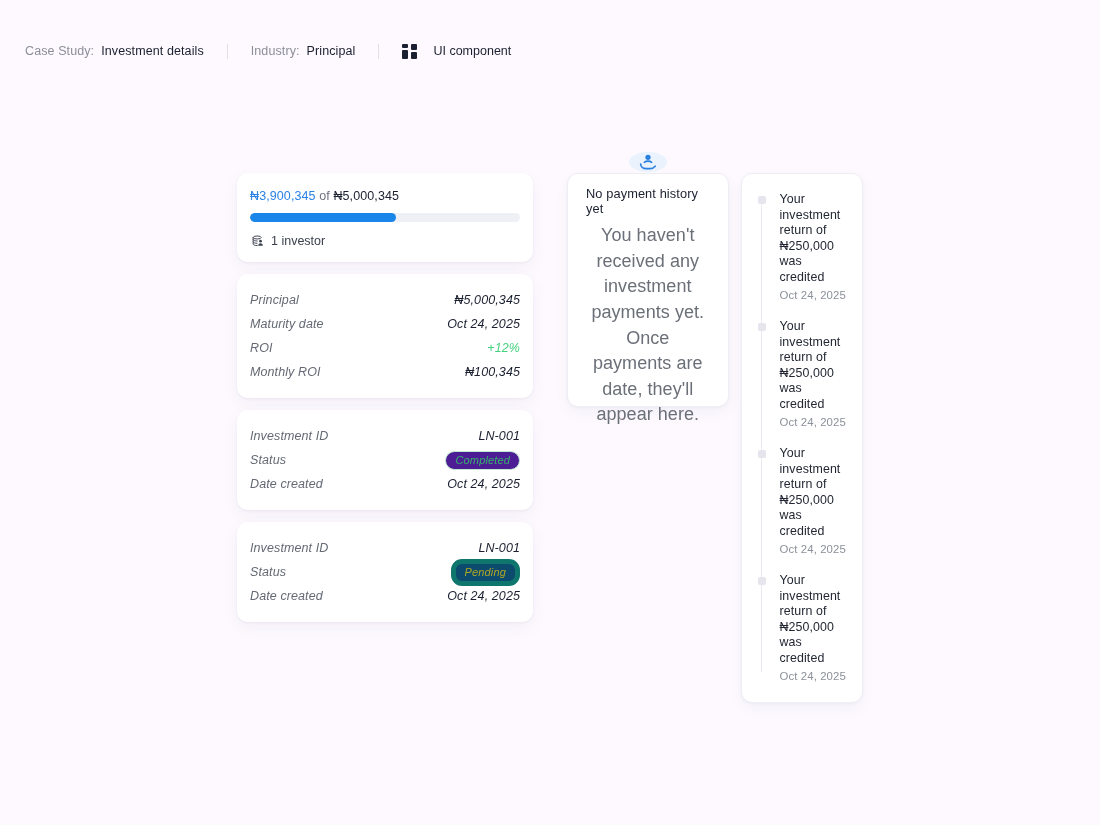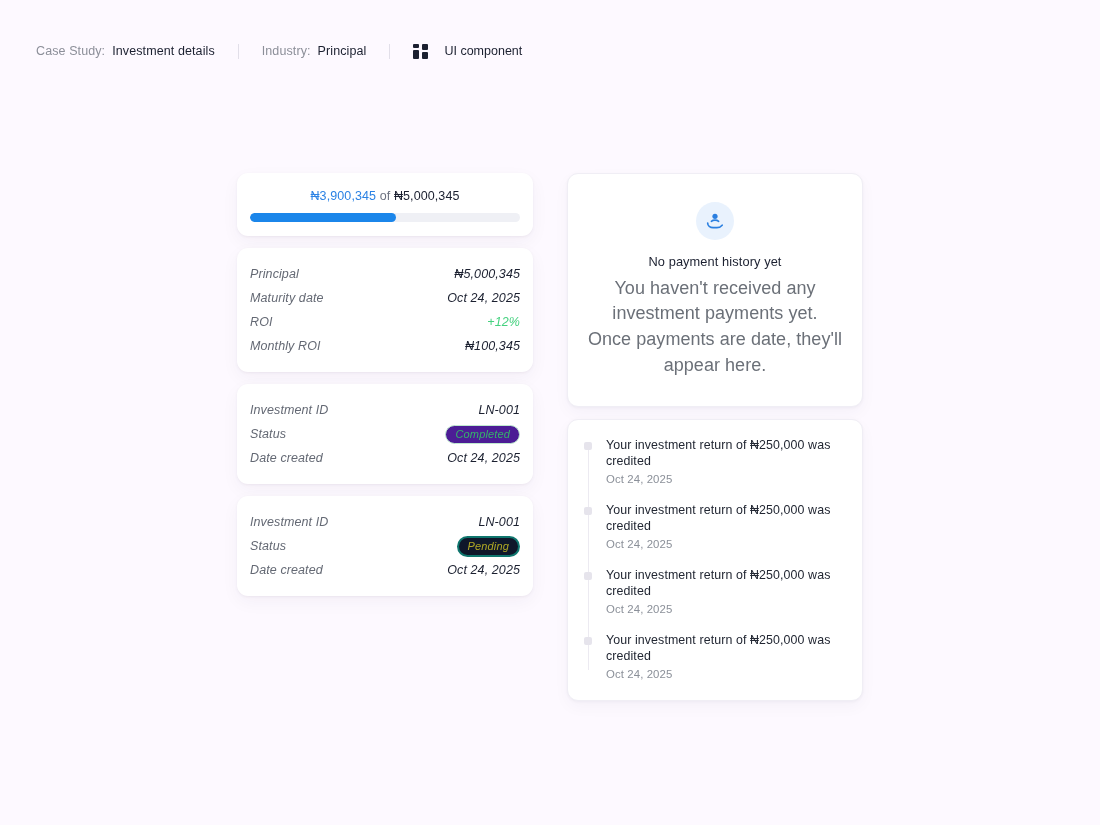--- a/index.html
+++ b/index.html
@@ -21,7 +21,7 @@
   .topbar {
     position: absolute;
     top: 40px;
-    left: 36px;
+    left: 25px;
     display: flex;
     align-items: center;
     height: 22px;

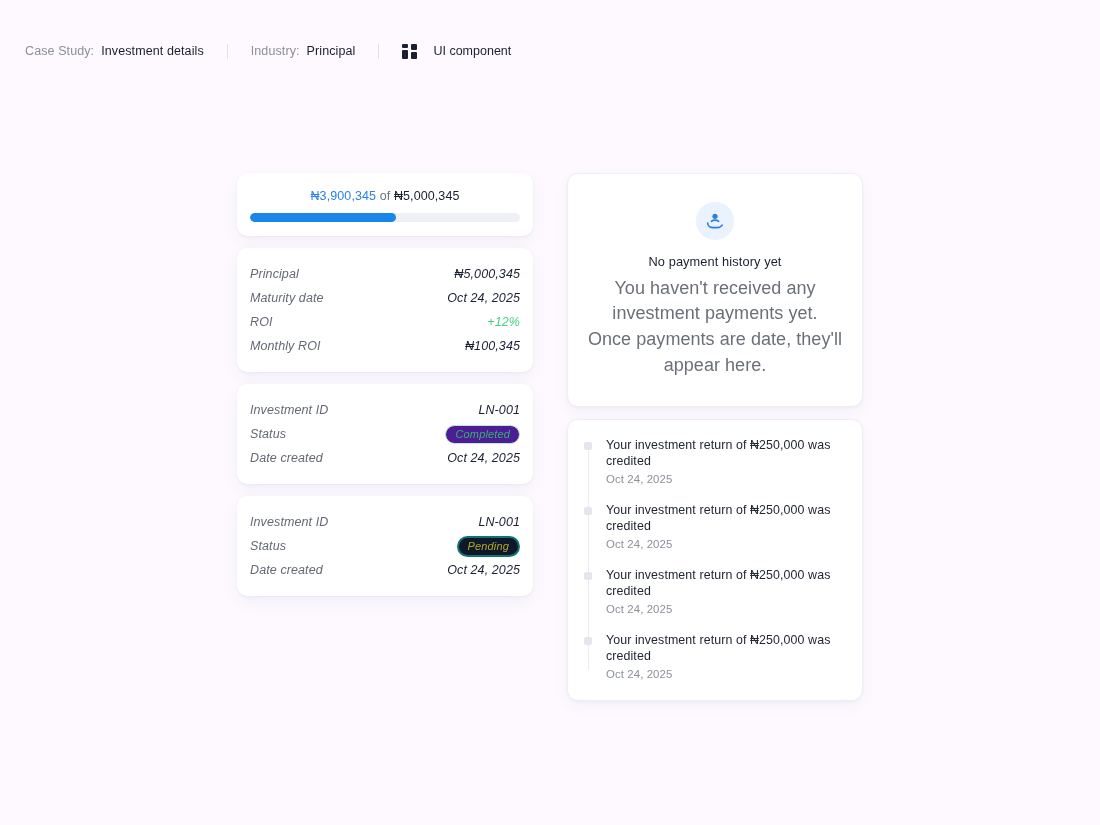--- a/index.html
+++ b/index.html
@@ -90,7 +90,6 @@
     font-size: 12.5px;
     letter-spacing: 0.1px;
     margin-bottom: 10px;
-    text-align: center;
   }
   .fund-raised { color: #2b82e4; }
   .fund-of     { color: #6d7280; }

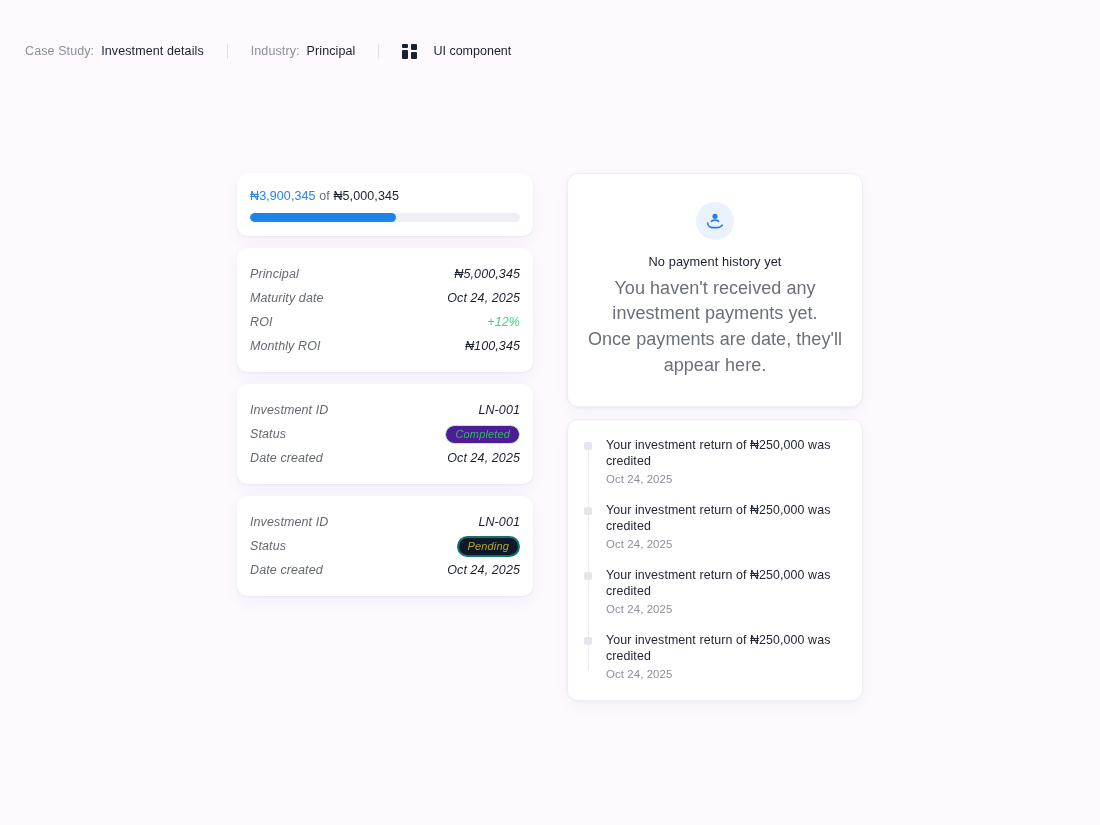--- a/index.html
+++ b/index.html
@@ -76,7 +76,7 @@
     gap: 34px;
   }
   .col-left  { width: 296px; display: flex; flex-direction: column; gap: 12px; }
-  .col-right { width: 296px; display: flex; flex-direction: column; gap: 12px; }
+  .col-right { width: 296px; display: flex; gap: 12px; }
 
   .card {
     background: #ffffff;

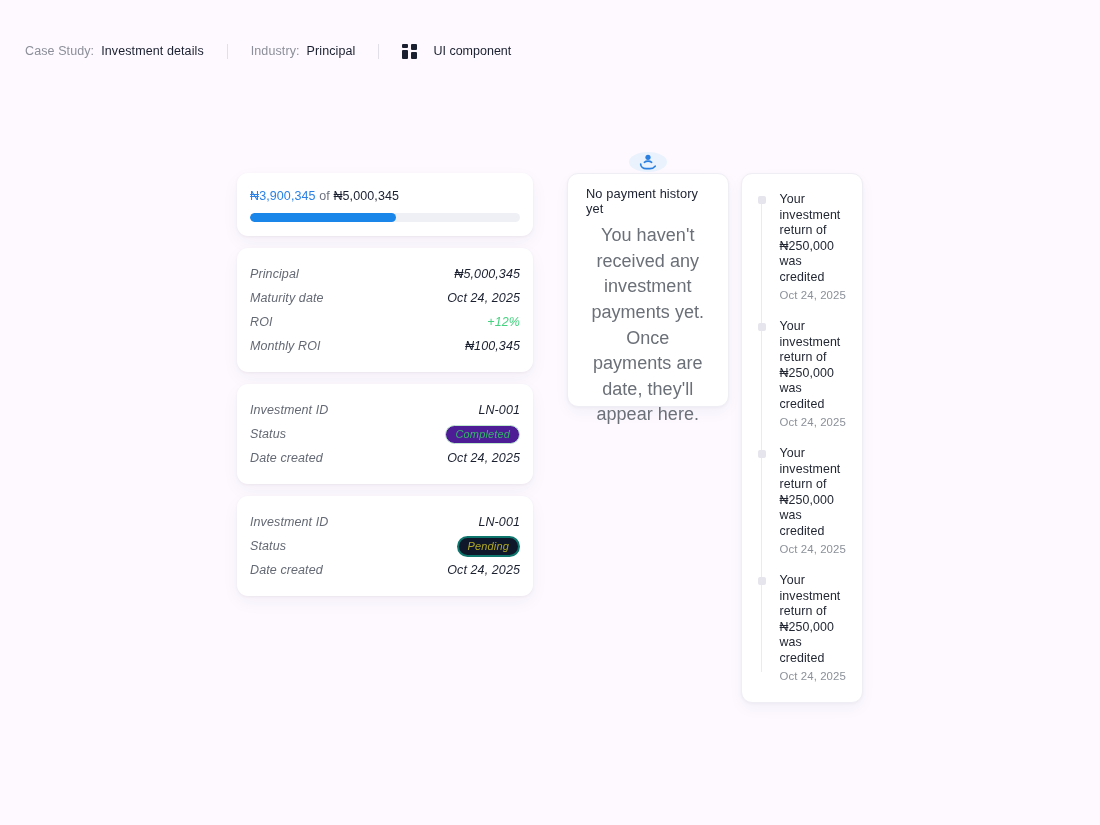--- a/index.html
+++ b/index.html
@@ -274,6 +274,17 @@
       </div>
       <div class="bar-track">
         <div class="bar-fill" id="fundingFill" style="width: 54%;"></div>
+      </div>
+      <div class="investors">
+        <svg class="coin-icon" viewBox="0 0 16 16">
+          <ellipse cx="8.2" cy="4.0" rx="4.6" ry="1.7" fill="none" stroke="#3b404d" stroke-width="1.1"></ellipse>
+          <path d="M3.6 4.0v2.3c0 .95 2.06 1.72 4.6 1.72" fill="none" stroke="#3b404d" stroke-width="1.1" stroke-linecap="round"></path>
+          <path d="M3.6 6.6v2.3c0 .95 2.06 1.72 4.6 1.72" fill="none" stroke="#3b404d" stroke-width="1.1" stroke-linecap="round"></path>
+          <path d="M3.6 9.2v2.3c0 .95 2.06 1.72 4.6 1.72" fill="none" stroke="#3b404d" stroke-width="1.1" stroke-linecap="round"></path>
+          <circle cx="12.0" cy="8.2" r="1.6" fill="#3b404d"></circle>
+          <path d="M9.3 13.4c0-1.6 1.2-2.7 2.7-2.7s2.7 1.1 2.7 2.7z" fill="#3b404d"></path>
+        </svg>
+        <span>1 investor</span>
       </div>
     </div>
 

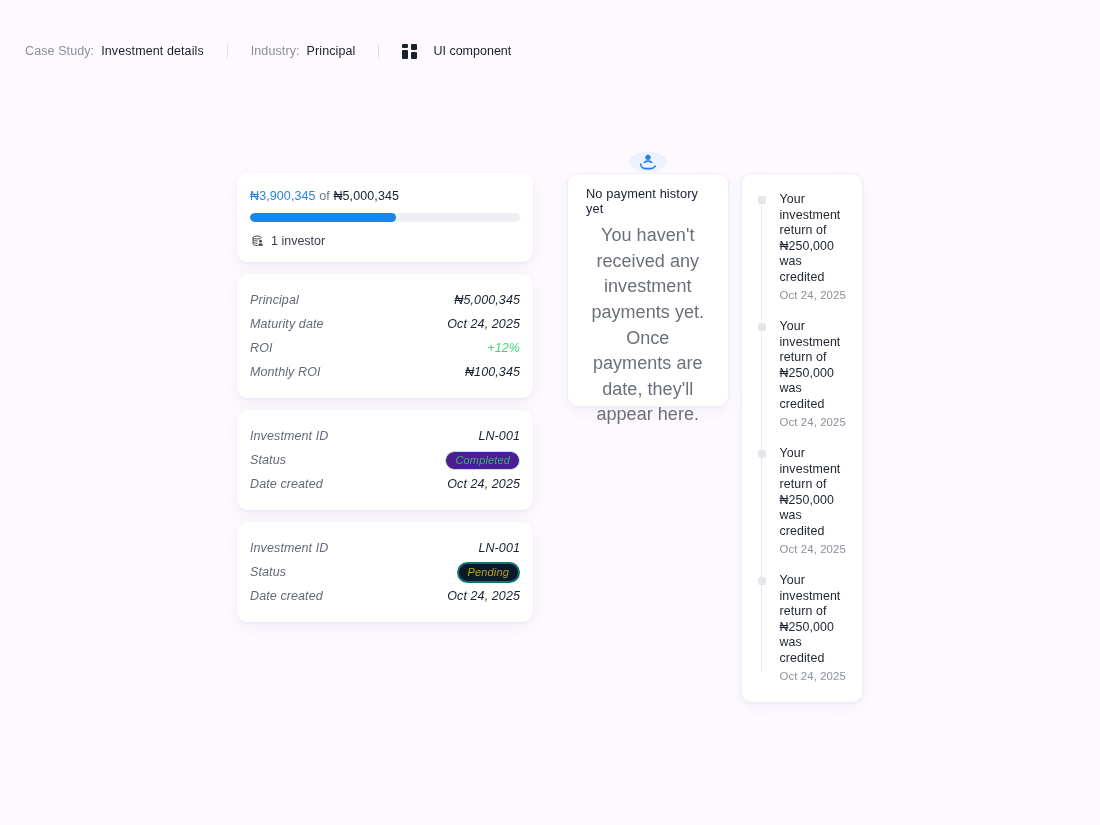--- a/index.html
+++ b/index.html
@@ -150,8 +150,8 @@
   }
   .badge.pending {
     color: #b0a824;
-    background: #0f172a;
-    border: 2px solid #0f766e;
+    background: #0c4a6e;
+    border: 5px solid #0f766e;
   }
 
   

